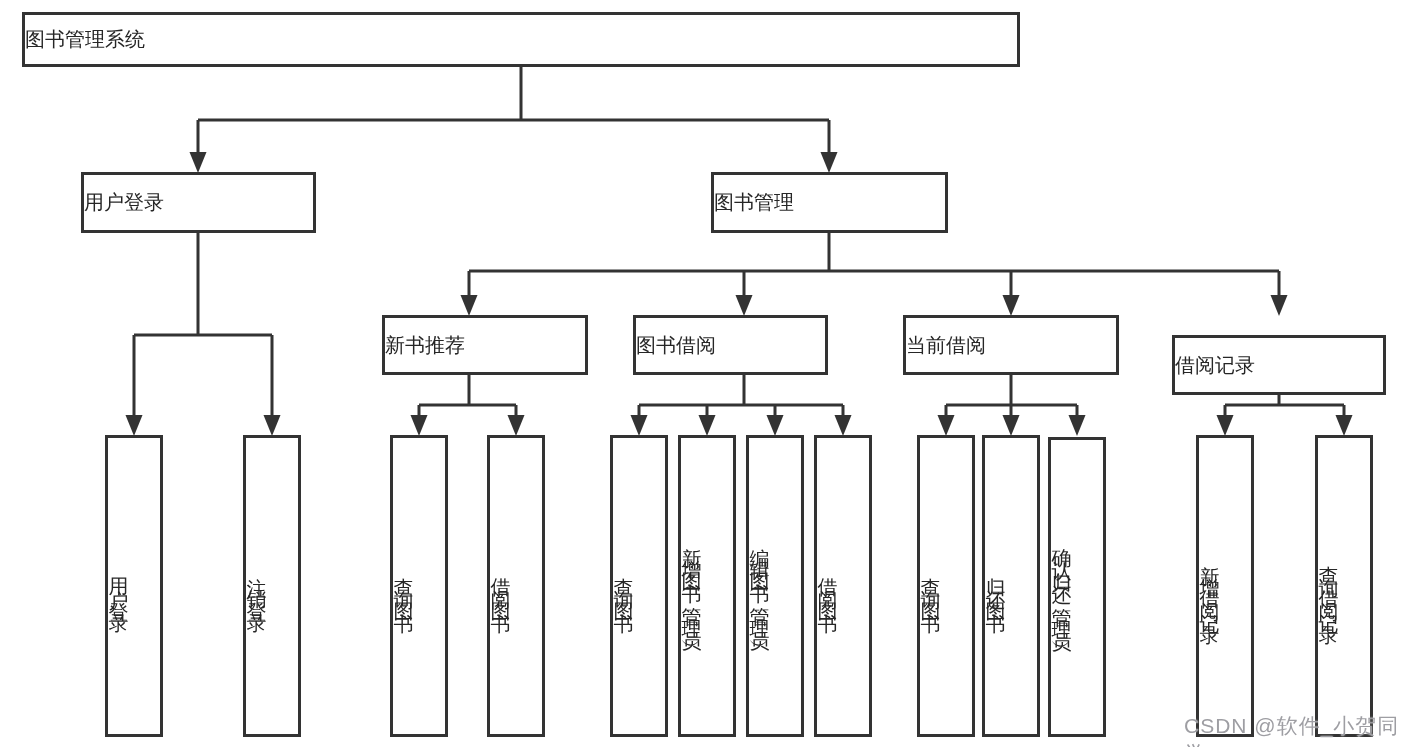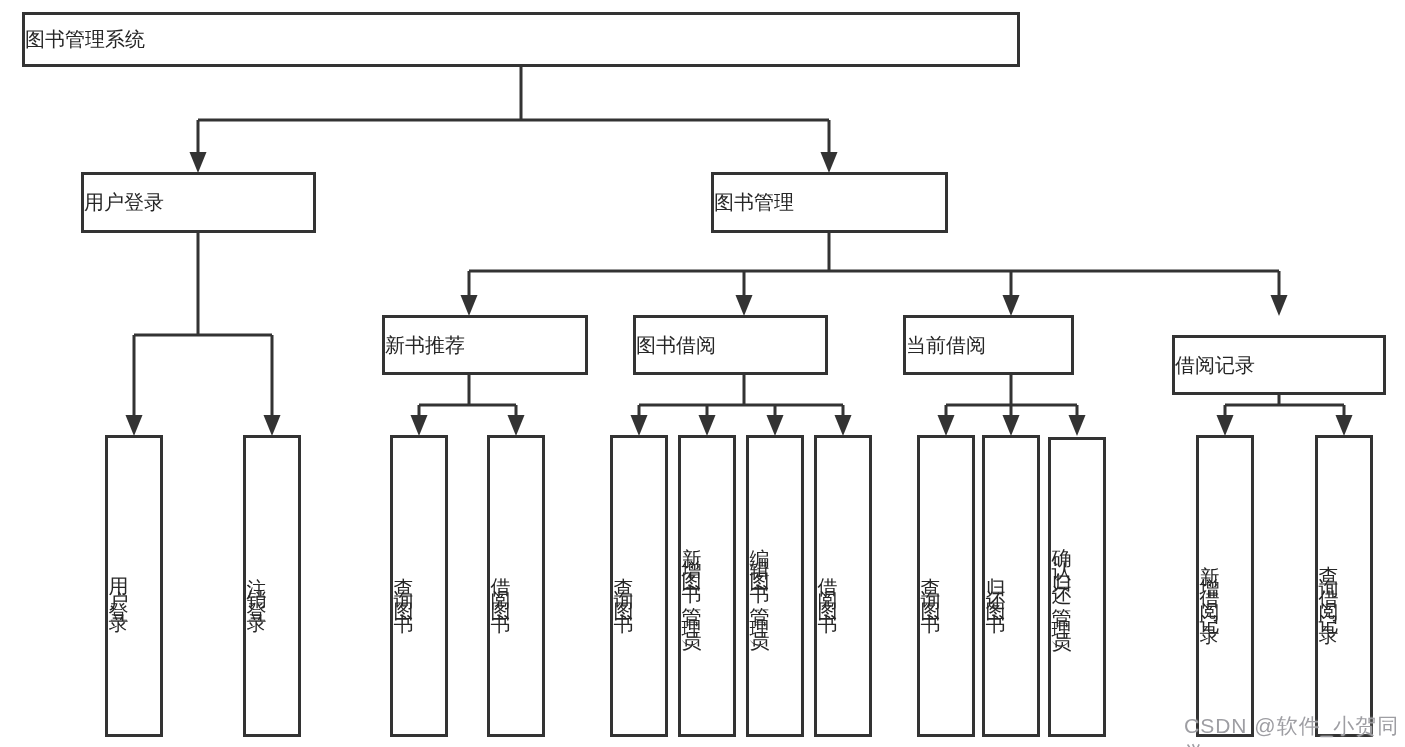--- a/index.html
+++ b/index.html
@@ -79,7 +79,7 @@
   <div class="node" style="left:633px;top:315px;width:195px;height:60px;">
     <span class="label">图书借阅</span>
   </div>
-  <div class="node" style="left:903px;top:315px;width:171px;height:60px;">
+  <div class="node" style="left:903px;top:315px;width:216px;height:60px;">
     <span class="label">当前借阅</span>
   </div>
   <div class="node" style="left:1172px;top:315px;width:214px;height:60px;margin-top:20px;">

